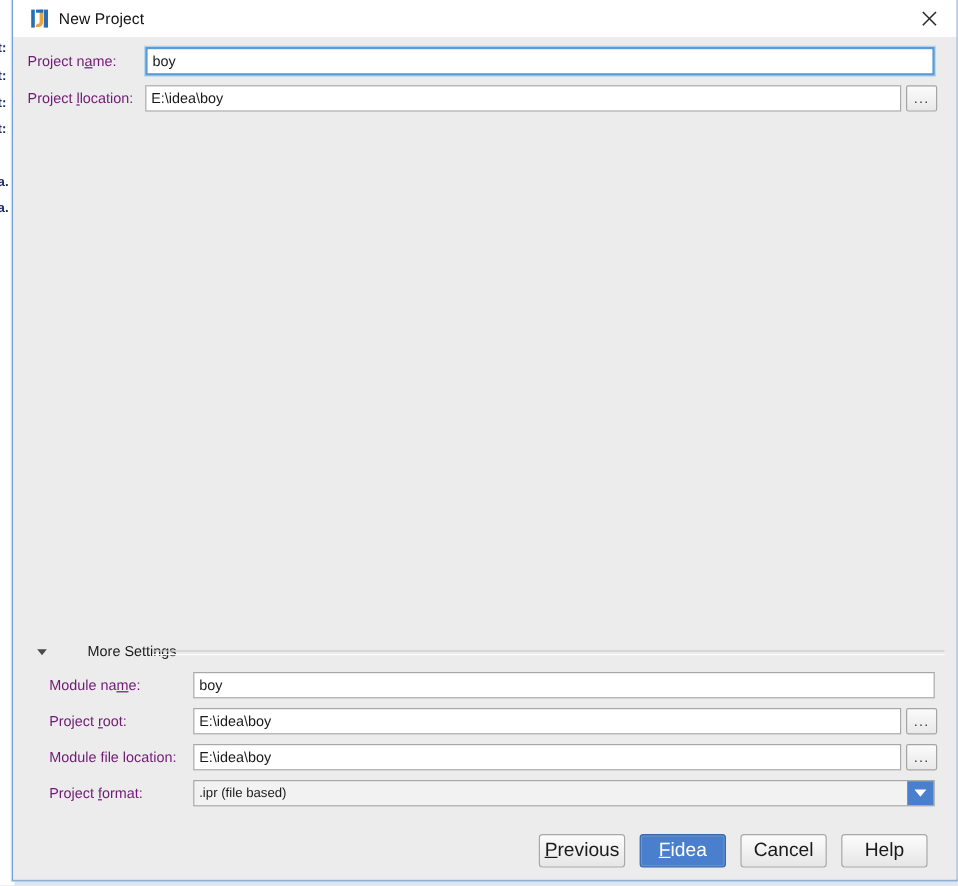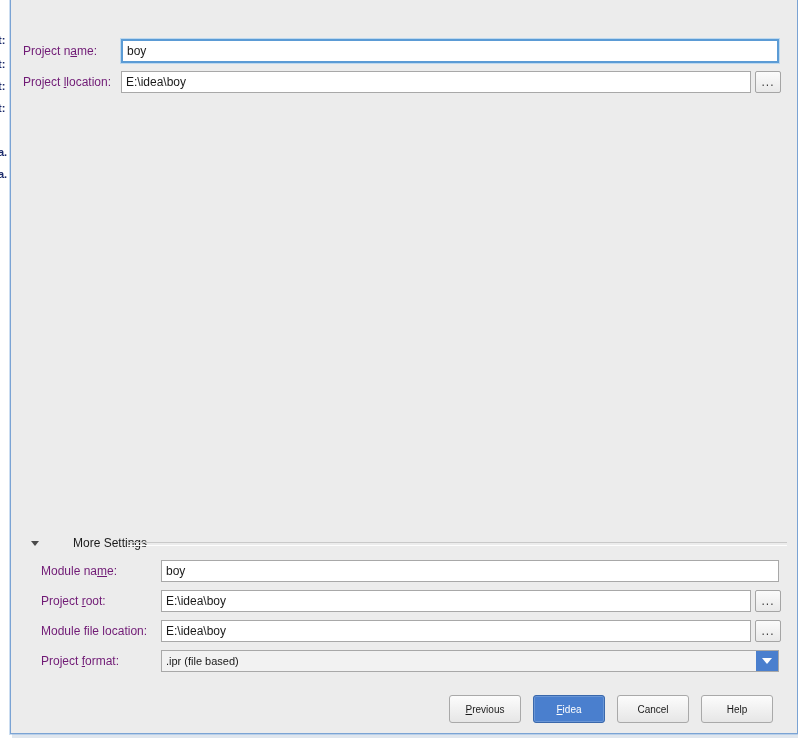--- a/index.html
+++ b/index.html
@@ -254,6 +254,23 @@
 
 <div id="dialog">
 
+  <div id="titlebar">
+    <span id="app-icon">
+      <svg width="17" height="17" viewBox="0 0 17 17">
+        <rect x="1" y="1" width="3" height="15" fill="#2b6cb0"></rect>
+        <rect x="11.5" y="1" width="3.5" height="15" fill="#2b6cb0"></rect>
+        <path d="M5 1 H11 V10.5 Q11 15.5 6.5 15.5 Q5 15.5 4.6 14.8 L6 12.6 Q6.4 13 6.9 13 Q8 13 8 11.2 V1 Z" fill="#e8a33d"></path>
+        <rect x="5" y="1" width="6" height="2.6" fill="#2b6cb0"></rect>
+      </svg>
+    </span>
+    <span id="title-text">New Project</span>
+    <span id="close-button">
+      <svg width="15" height="15" viewBox="0 0 15 15">
+        <line x1="2" y1="2" x2="13" y2="13" stroke="#2a2a2a" stroke-width="1.3"></line>
+        <line x1="13" y1="2" x2="2" y2="13" stroke="#2a2a2a" stroke-width="1.3"></line>
+      </svg>
+    </span>
+  </div>
 
   <div id="content">
 

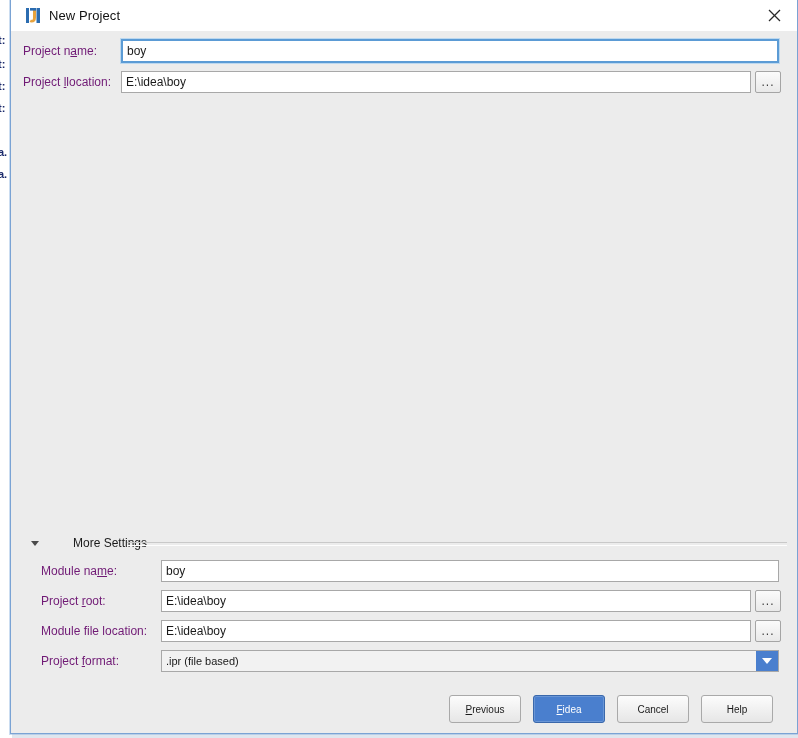--- a/index.html
+++ b/index.html
@@ -223,7 +223,7 @@
     display: flex;
     align-items: center;
     justify-content: center;
-    font-size: 10px;
+    font-size: 16px;
     cursor: default;
     white-space: nowrap;
   }

